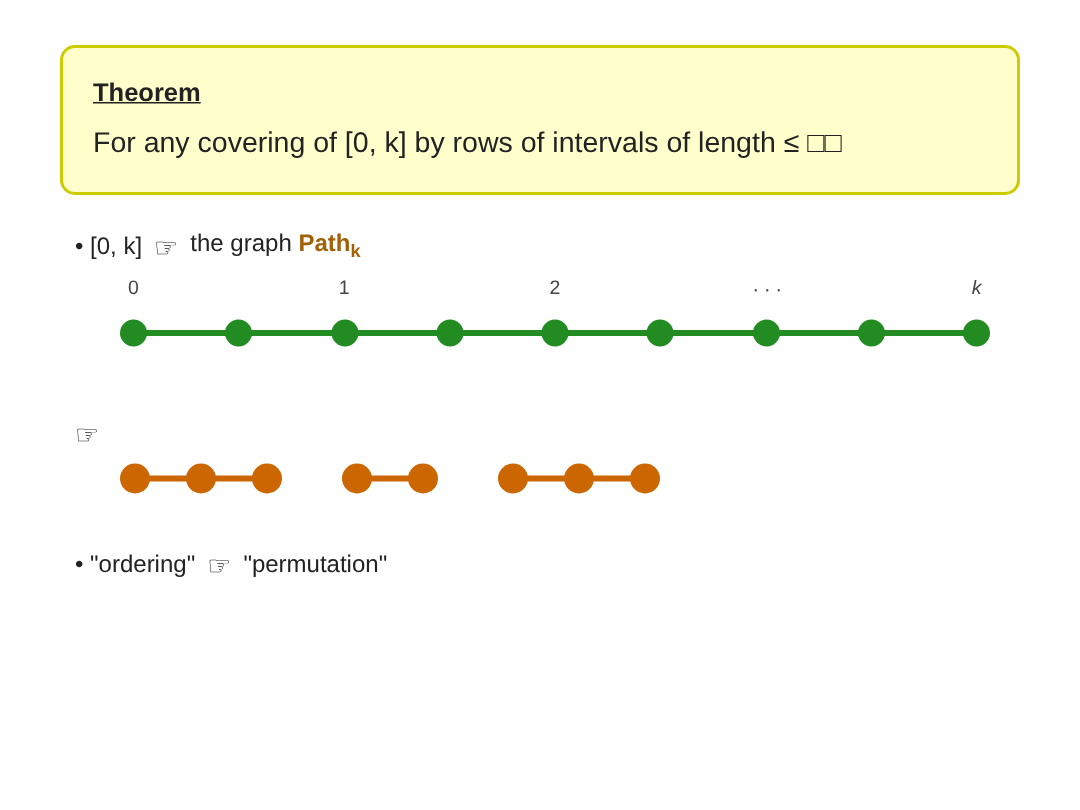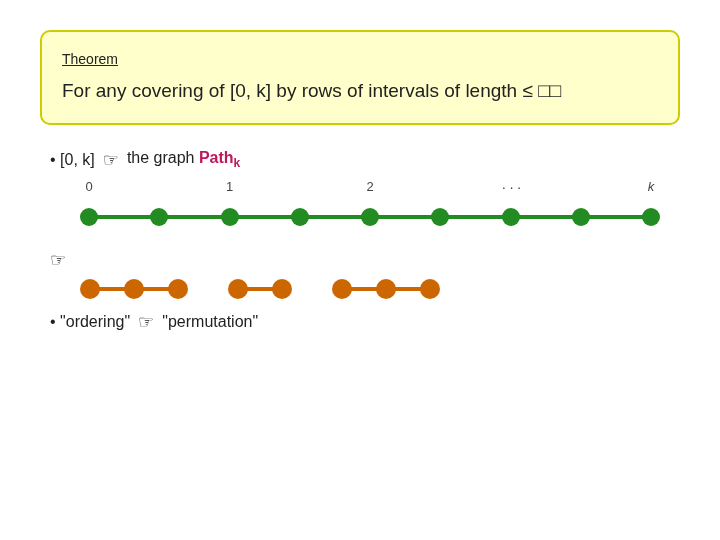--- a/index.html
+++ b/index.html
@@ -32,9 +32,9 @@
     }
 
     .theorem-title {
-      font-weight: normal;
+      font-weight: bold;
       text-decoration: underline;
-      font-size: 14px;
+      font-size: 17px;
       margin-bottom: 6px;
     }
 

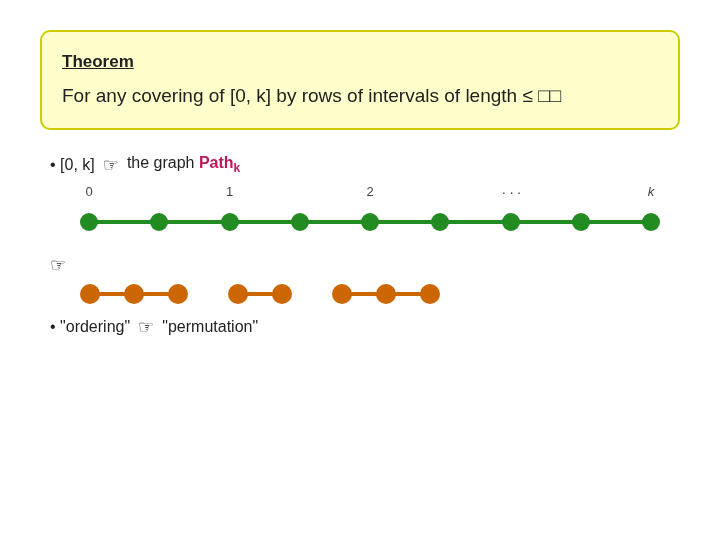--- a/index.html
+++ b/index.html
@@ -45,7 +45,7 @@
     .bullet-section {
       display: flex;
       flex-direction: column;
-      gap: 12px;
+      gap: 37px;
       padding-left: 10px;
     }
 

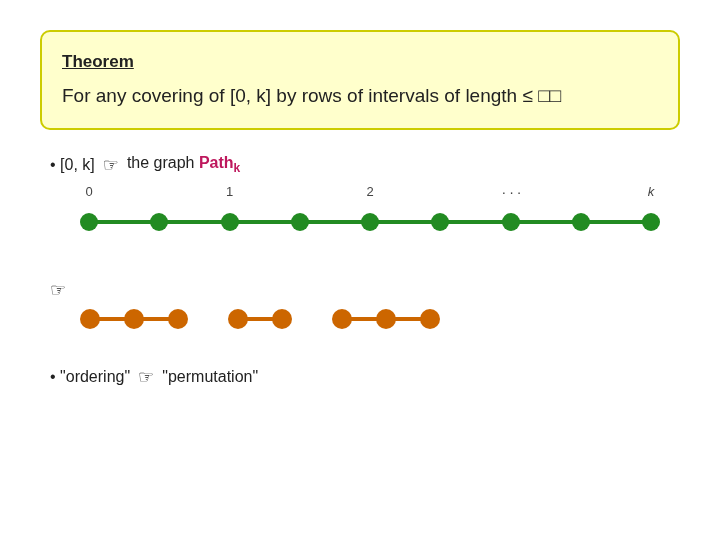--- a/index.html
+++ b/index.html
@@ -63,7 +63,7 @@
     }
 
     .green-text {
-      color: #be185d;
+      color: #a16207;
       font-weight: bold;
     }
 

